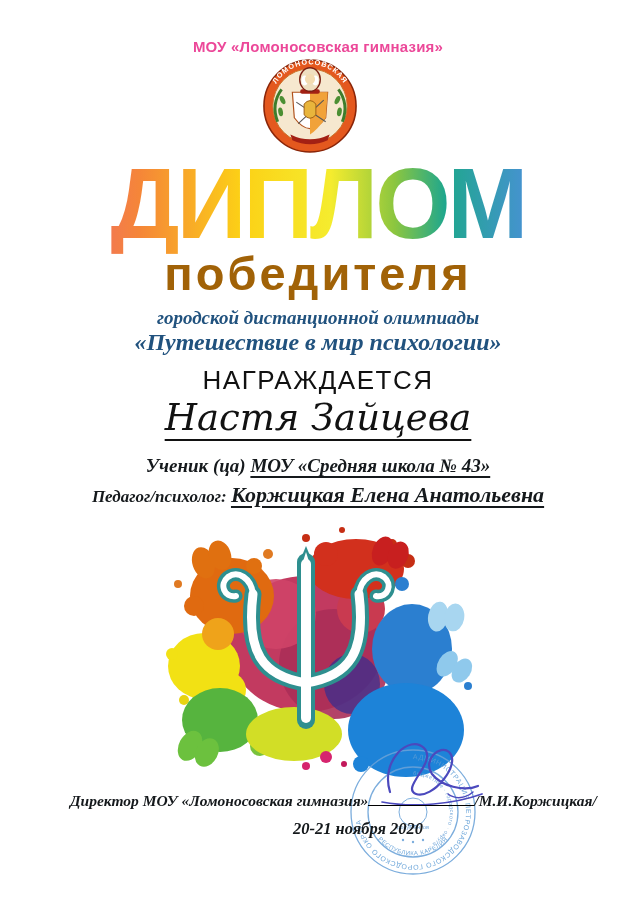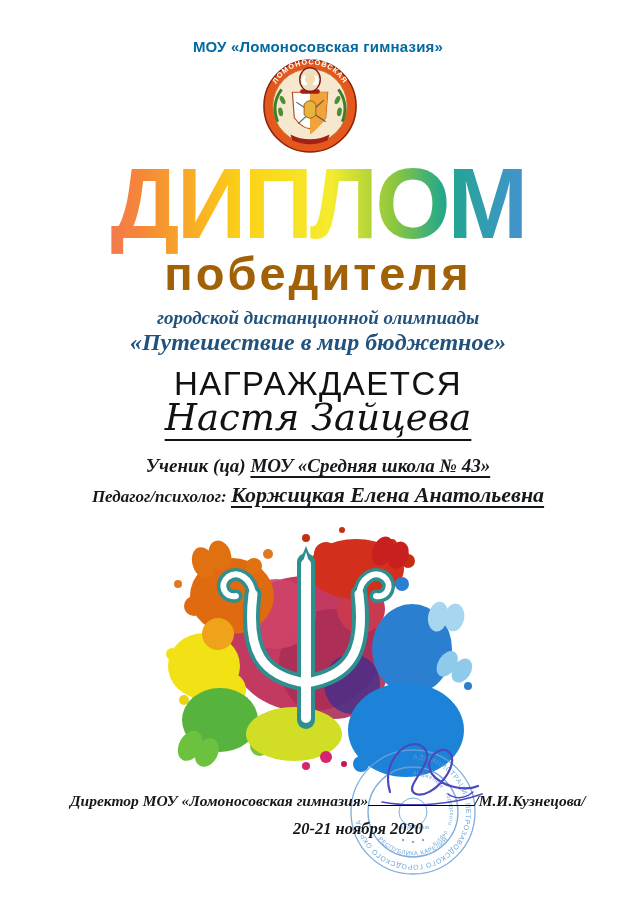--- a/index.html
+++ b/index.html
@@ -7,7 +7,7 @@
         font-family:"Liberation Sans",sans-serif;}
   .abs{position:absolute;left:0;width:100%;text-align:center;}
 
-  .school-header{top:38px;font-size:15px;font-weight:bold;color:#0369a1;letter-spacing:.2px;text-align:center;}
+  .school-header{top:38px;font-size:15px;font-weight:bold;color:#ec4899;letter-spacing:.2px;text-align:center;}
 
   .emblem{position:absolute;left:261px;top:57px;}
 

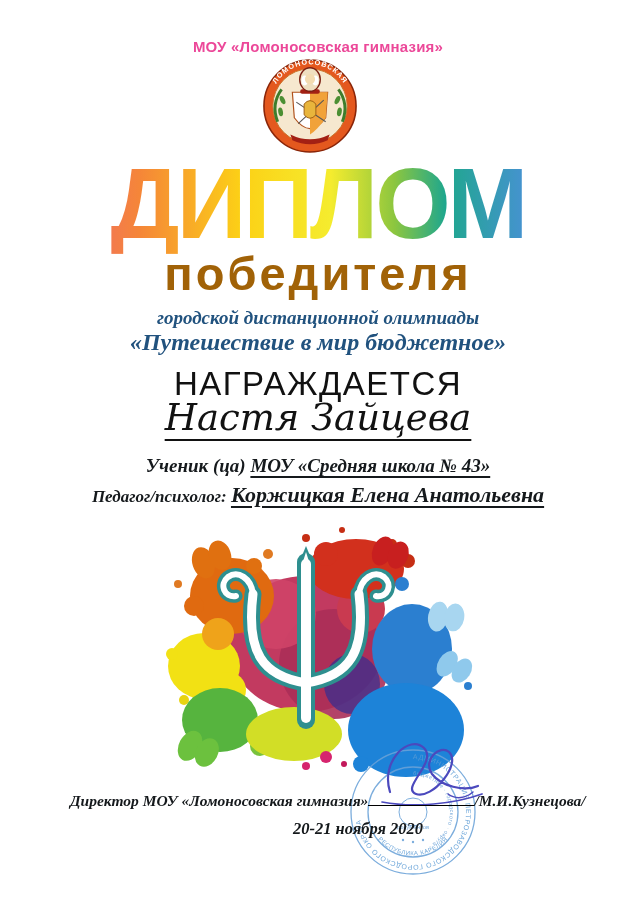--- a/index.html
+++ b/index.html
@@ -83,7 +83,7 @@
   <div class="abs title-sub">победителя</div>
 
   <div class="abs slab navy olymp-line1">городской дистанционной олимпиады</div>
-  <div class="abs slab navy olymp-line2">«Путешествие в мир бюджетное»</div>
+  <div class="abs slab navy olymp-line2">«Путешествие в мир психологии»</div>
 
   <div class="abs awarded">НАГРАЖДАЕТСЯ</div>
   <div class="abs recipient">Настя Зайцева</div>

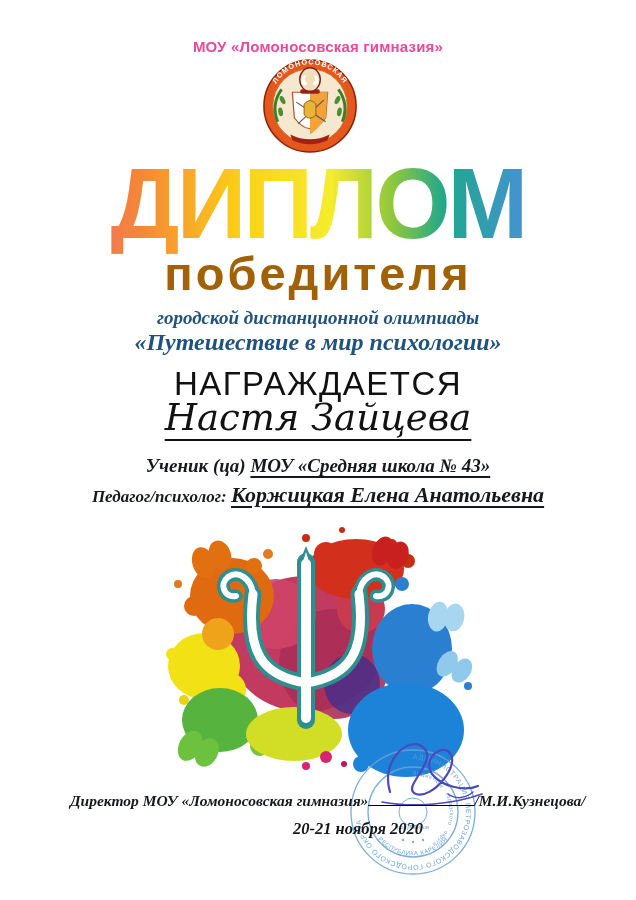--- a/index.html
+++ b/index.html
@@ -25,7 +25,7 @@
   .olymp-line1{top:307px;font-size:19px;}
   .olymp-line2{top:329px;font-size:24px;}
 
-  .awarded{top:365px;font-size:33px;letter-spacing:1.5px;color:#111;font-weight:500;}
+  .awarded{top:365px;font-size:26px;letter-spacing:1.5px;color:#111;font-weight:500;}
 
   .recipient{top:396px;font-family:"DejaVu Serif",serif;font-style:italic;font-weight:normal;
              font-size:37px;color:#121212;text-decoration:underline;

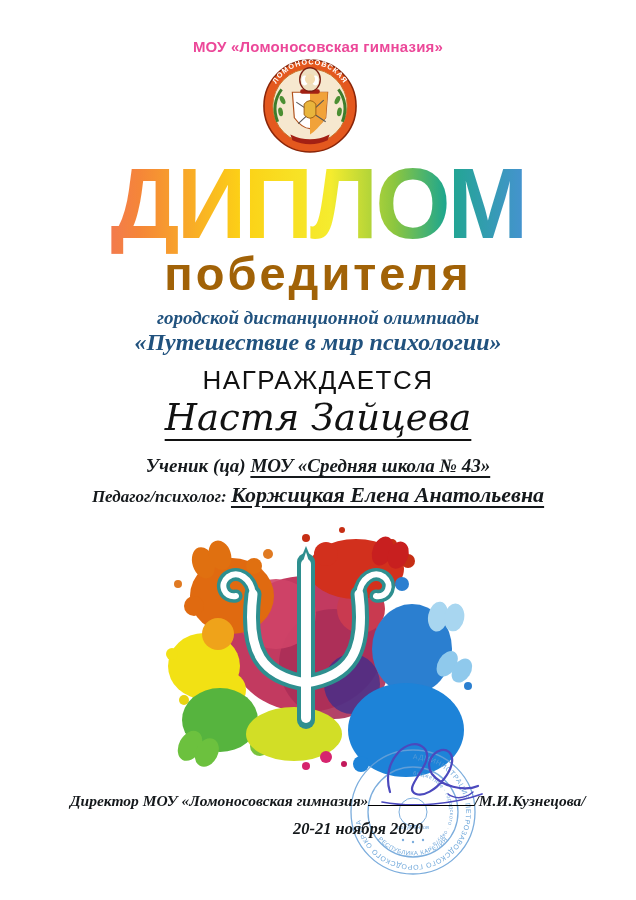--- a/index.html
+++ b/index.html
@@ -210,7 +210,7 @@
   <div class="director-row slab">
     <span>Директор МОУ «Ломоносовская гимназия»</span>
     <span class="sig-line"></span>
-    <span>/М.И.Кузнецова/</span>
+    <span>/М.И.Коржицкая/</span>
   </div>
 
   <div class="abs slab date-line">20-21 ноября 2020</div>

